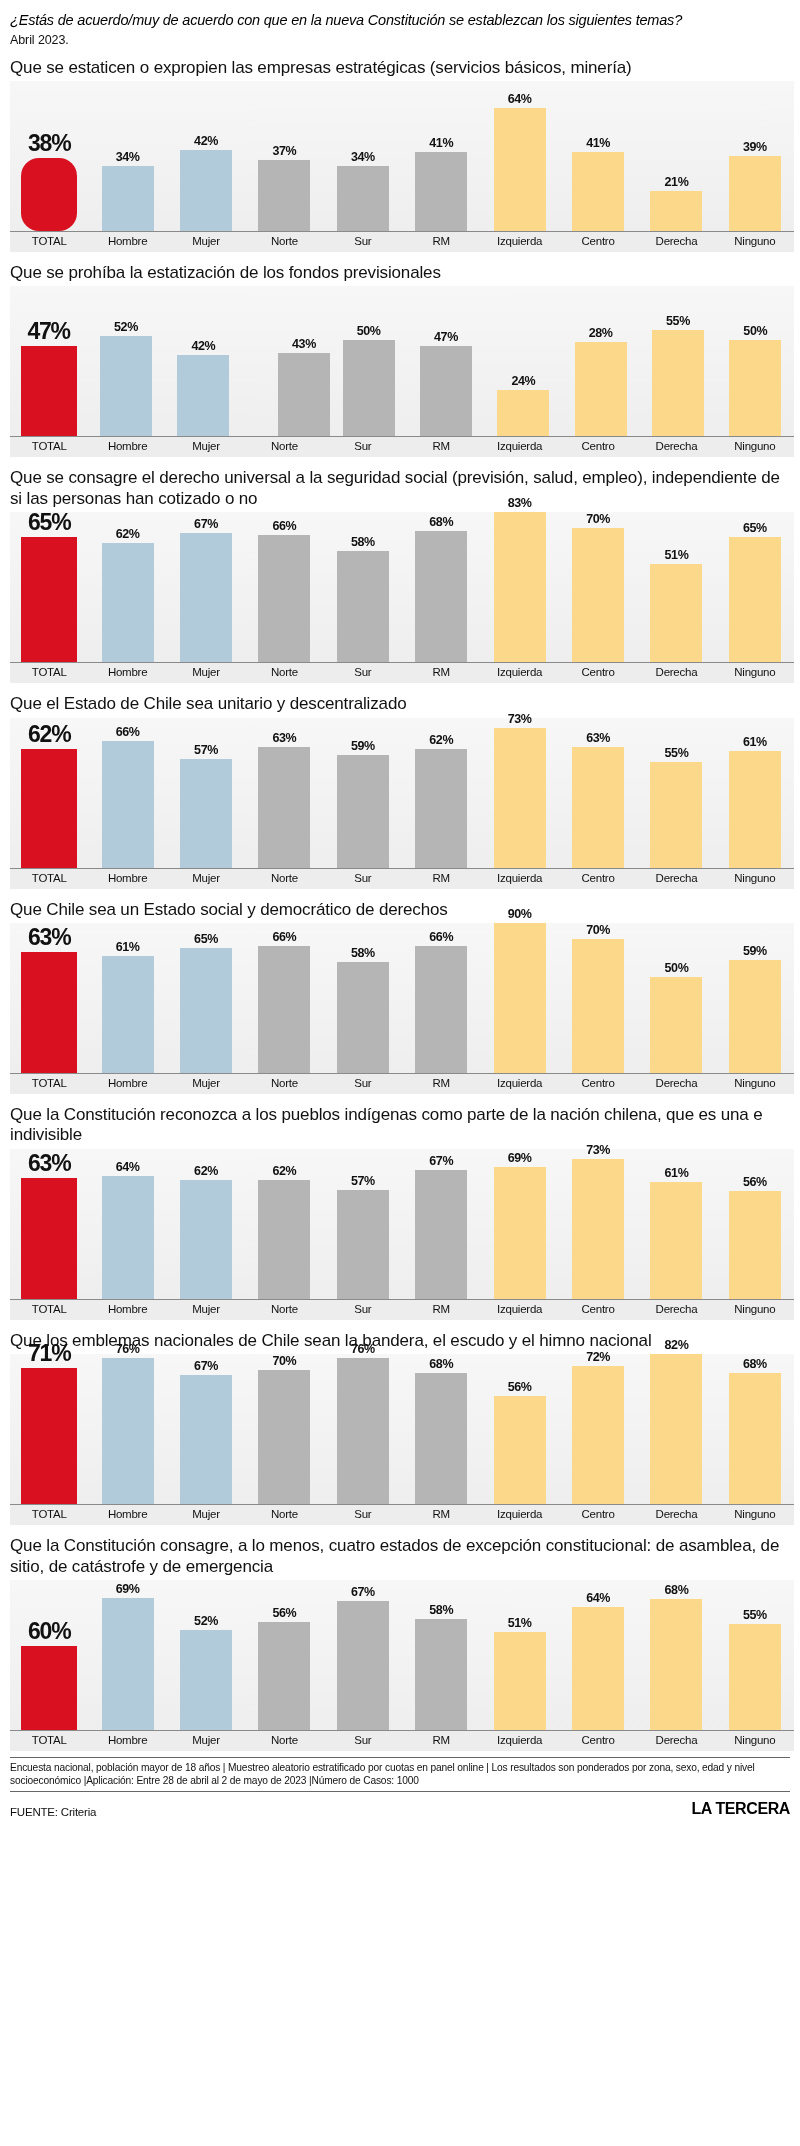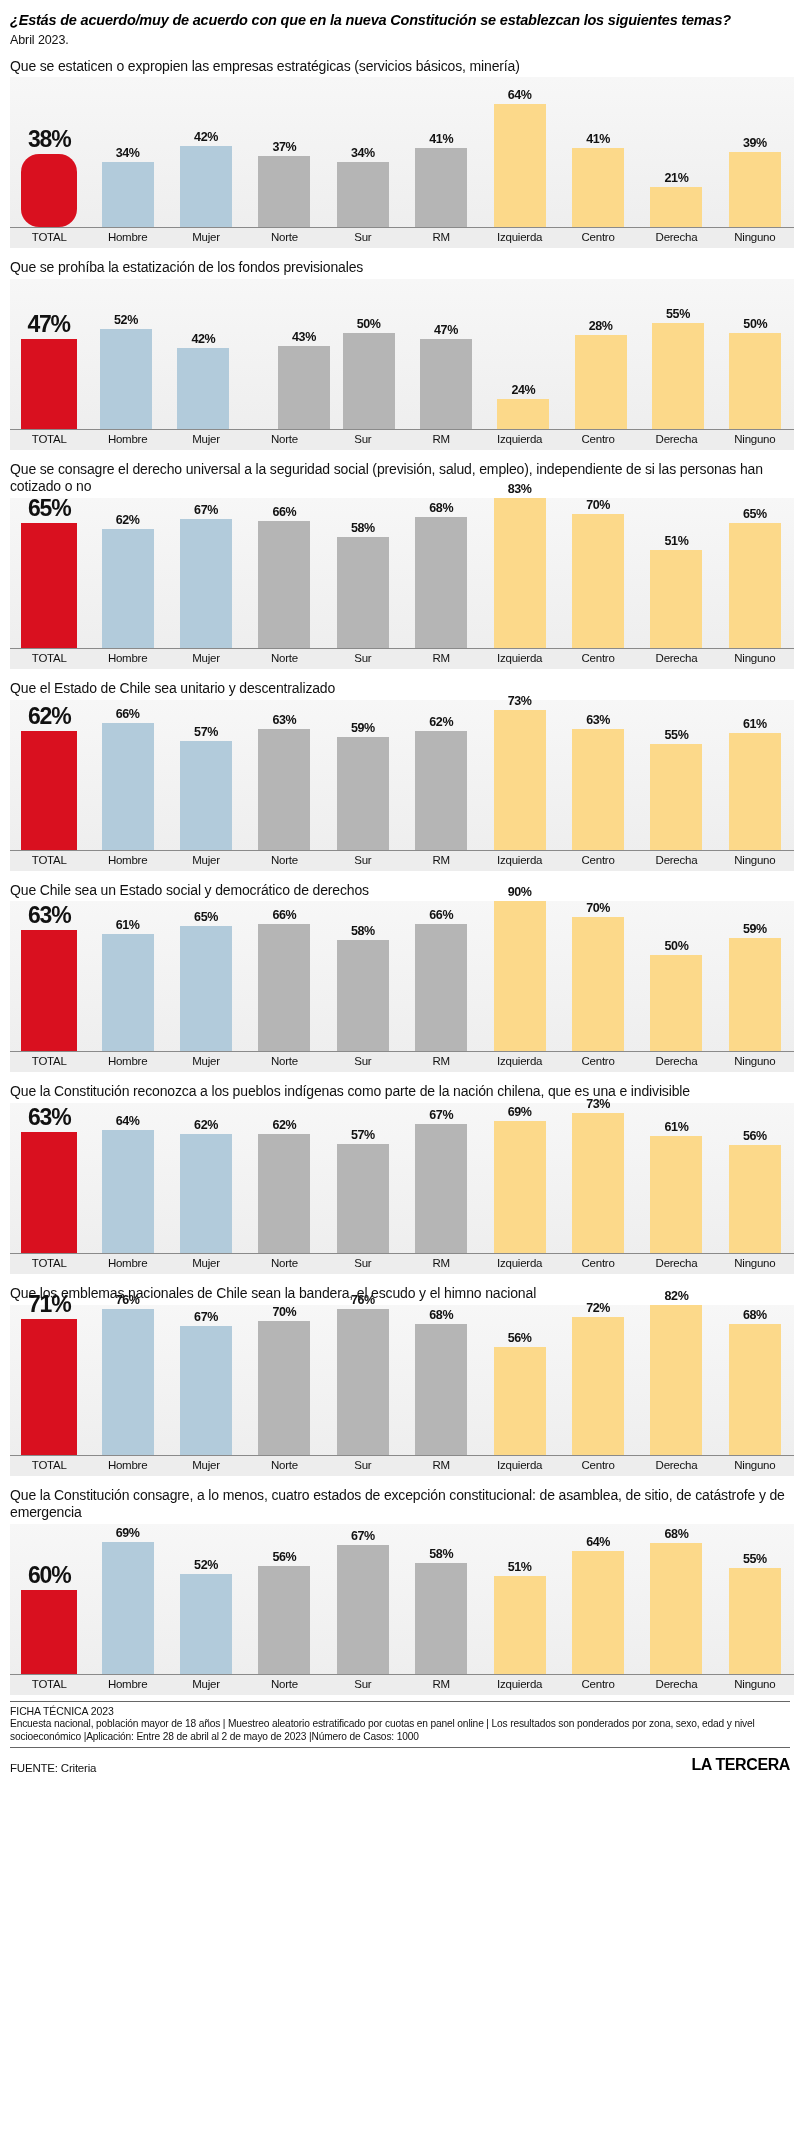--- a/index.html
+++ b/index.html
@@ -19,7 +19,7 @@
   
   .head-title {
     font-size: 14.5px;
-    font-weight: bold;
+    font-weight: normal;
     font-style: italic;
     line-height: 1.22;
     letter-spacing: -0.2px;

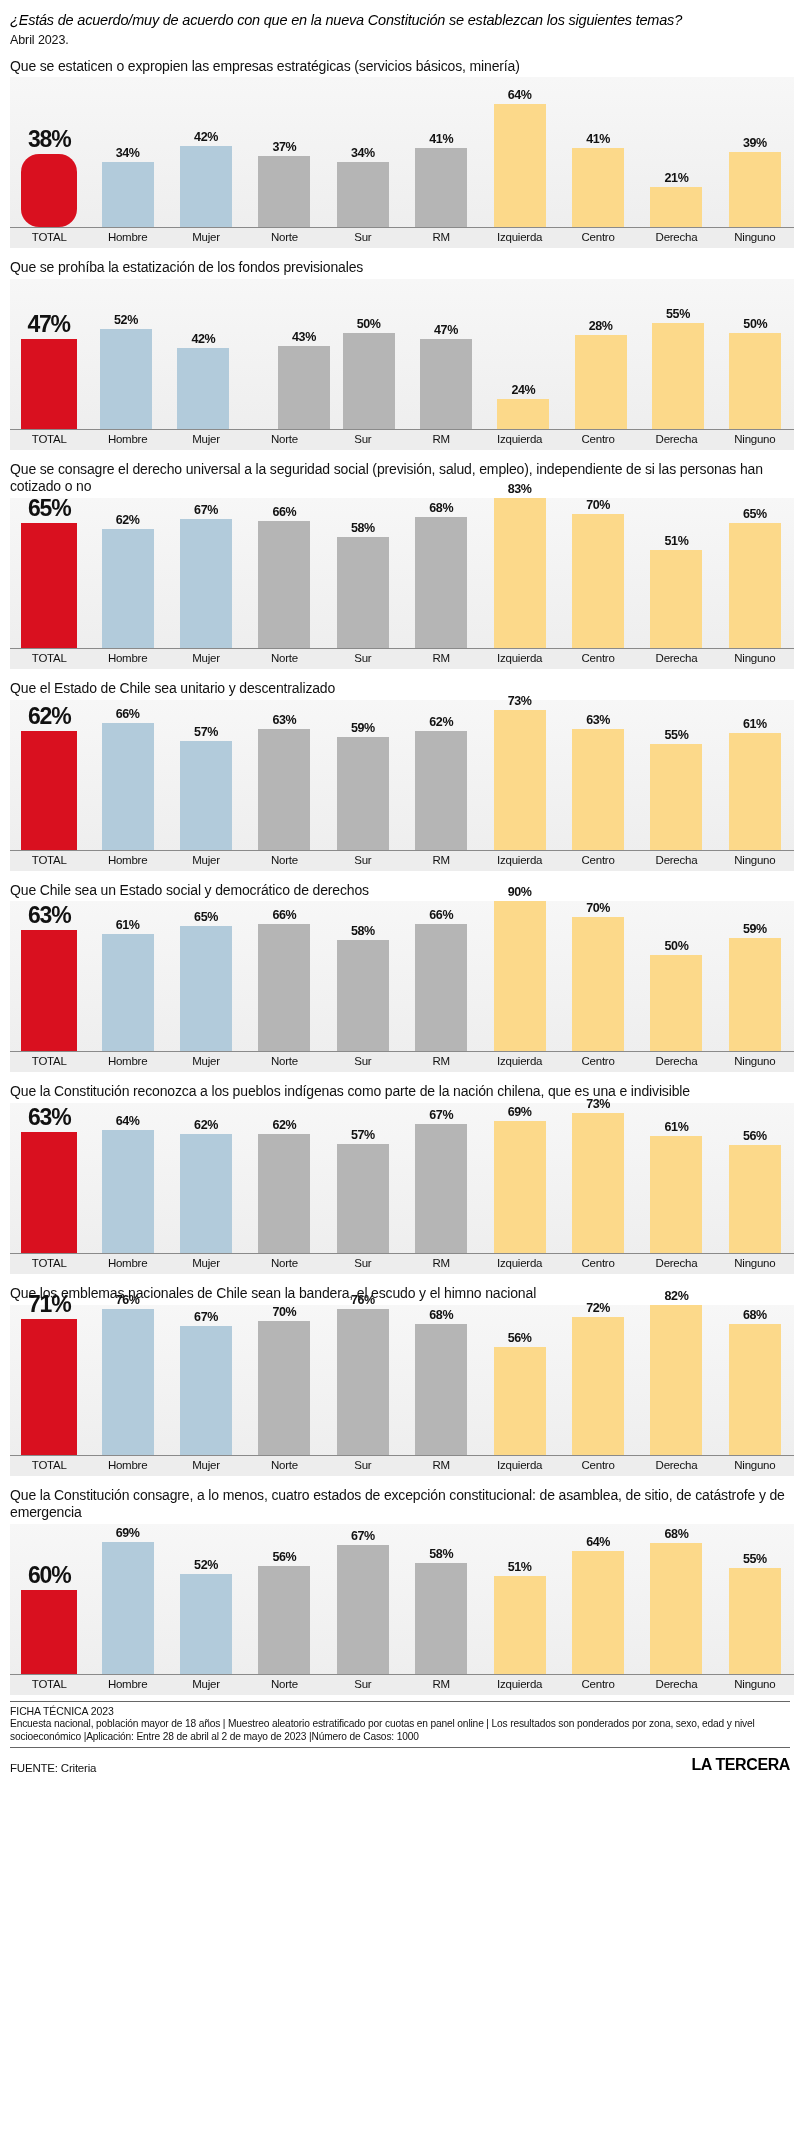--- a/index.html
+++ b/index.html
@@ -37,7 +37,7 @@
   
   .block { margin-top: 11px; }
   .block-title {
-    font-size: 14px;
+    font-size: 17px;
     line-height: 1.2;
     color: #111;
     letter-spacing: -0.15px;

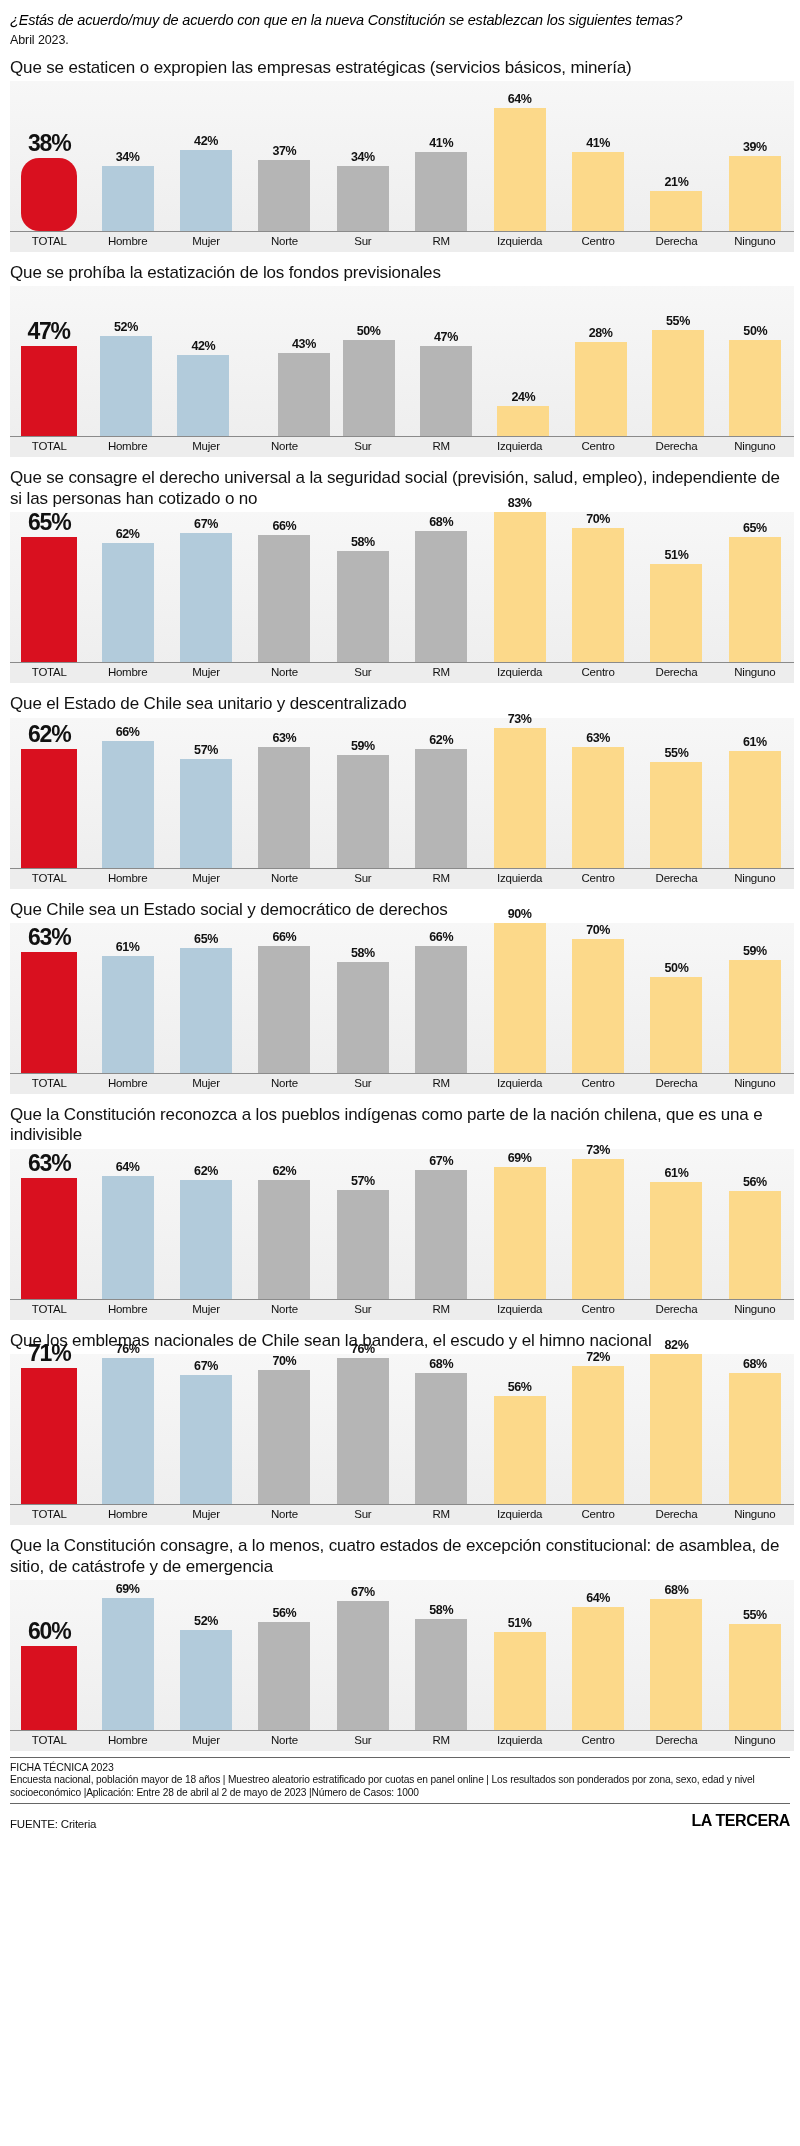--- a/index.html
+++ b/index.html
@@ -262,7 +262,7 @@
               </div>
             </div>
             <div class="col">
-              <div class="bar yellow" style="height: 30px;">
+              <div class="bar yellow" style="height: 46px;">
                 <div class="vlabel">24%</div>
               </div>
             </div>

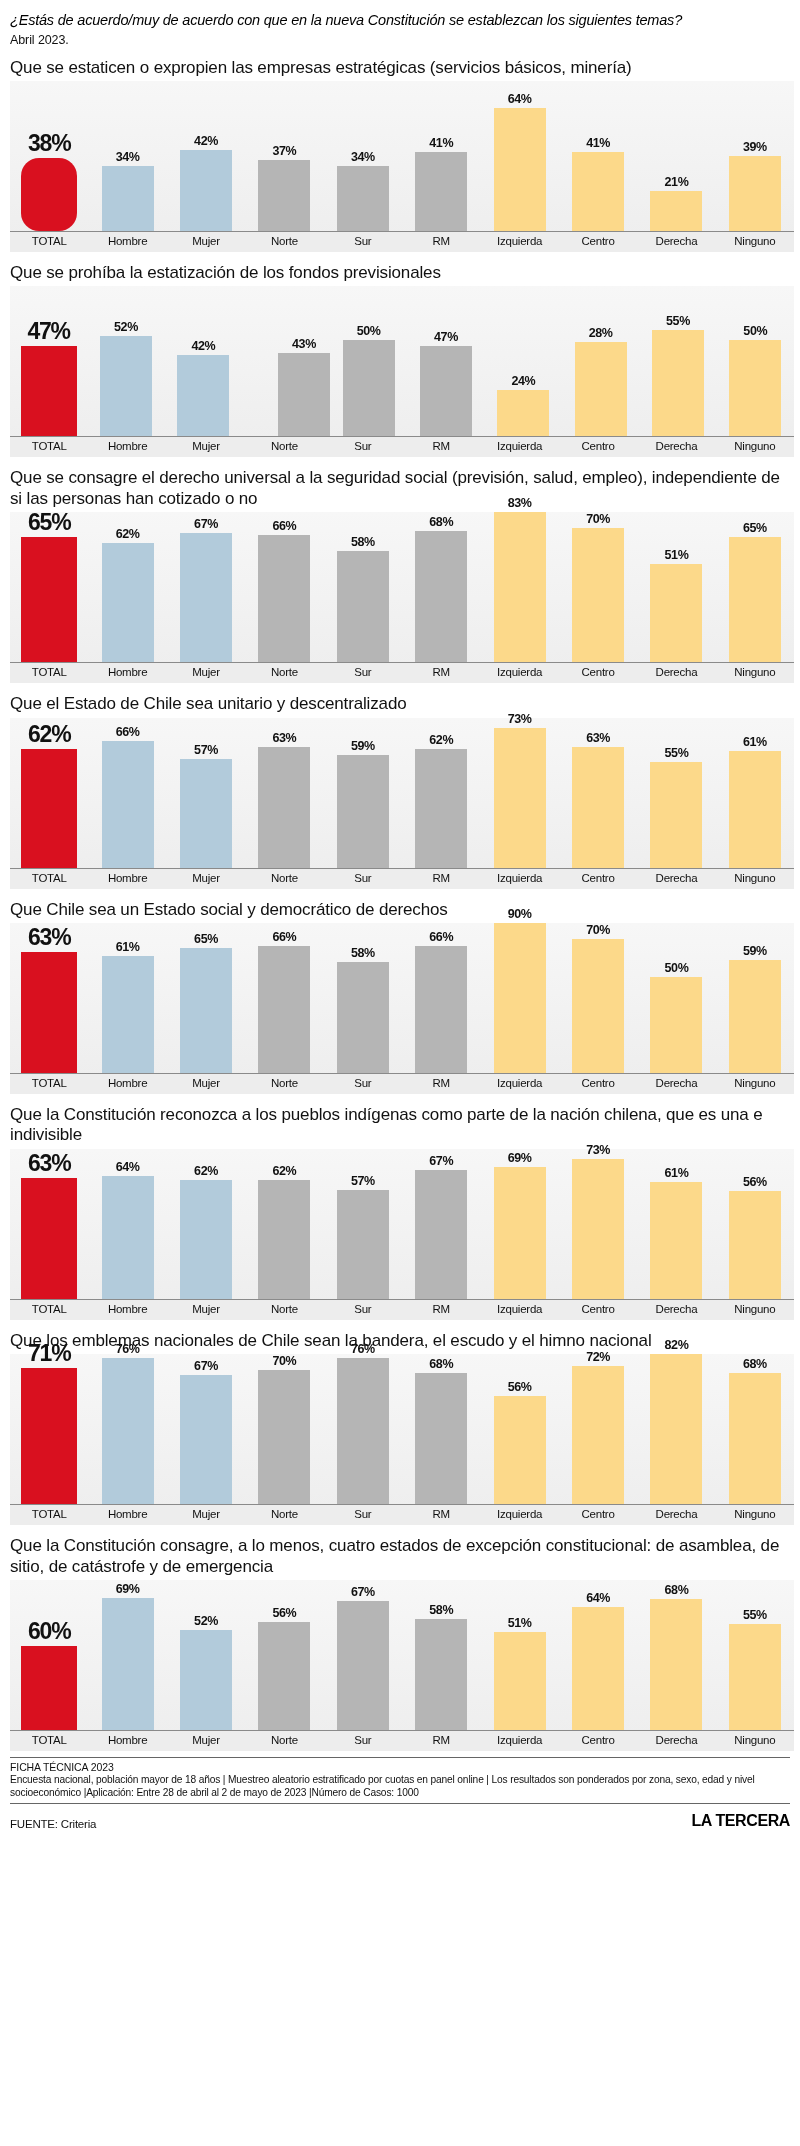--- a/index.html
+++ b/index.html
@@ -713,7 +713,6 @@
     </div>
 
   <div class="footer">
-    <div class="footer-title">FICHA TÉCNICA 2023</div>
     <div class="footer-body">Encuesta nacional, población mayor de 18 años | Muestreo aleatorio estratificado por cuotas en panel online | Los resultados son ponderados por zona, sexo, edad y nivel socioeconómico |Aplicación: Entre 28 de abril  al 2 de mayo de 2023 |Número de Casos: 1000</div>
   </div>
 

